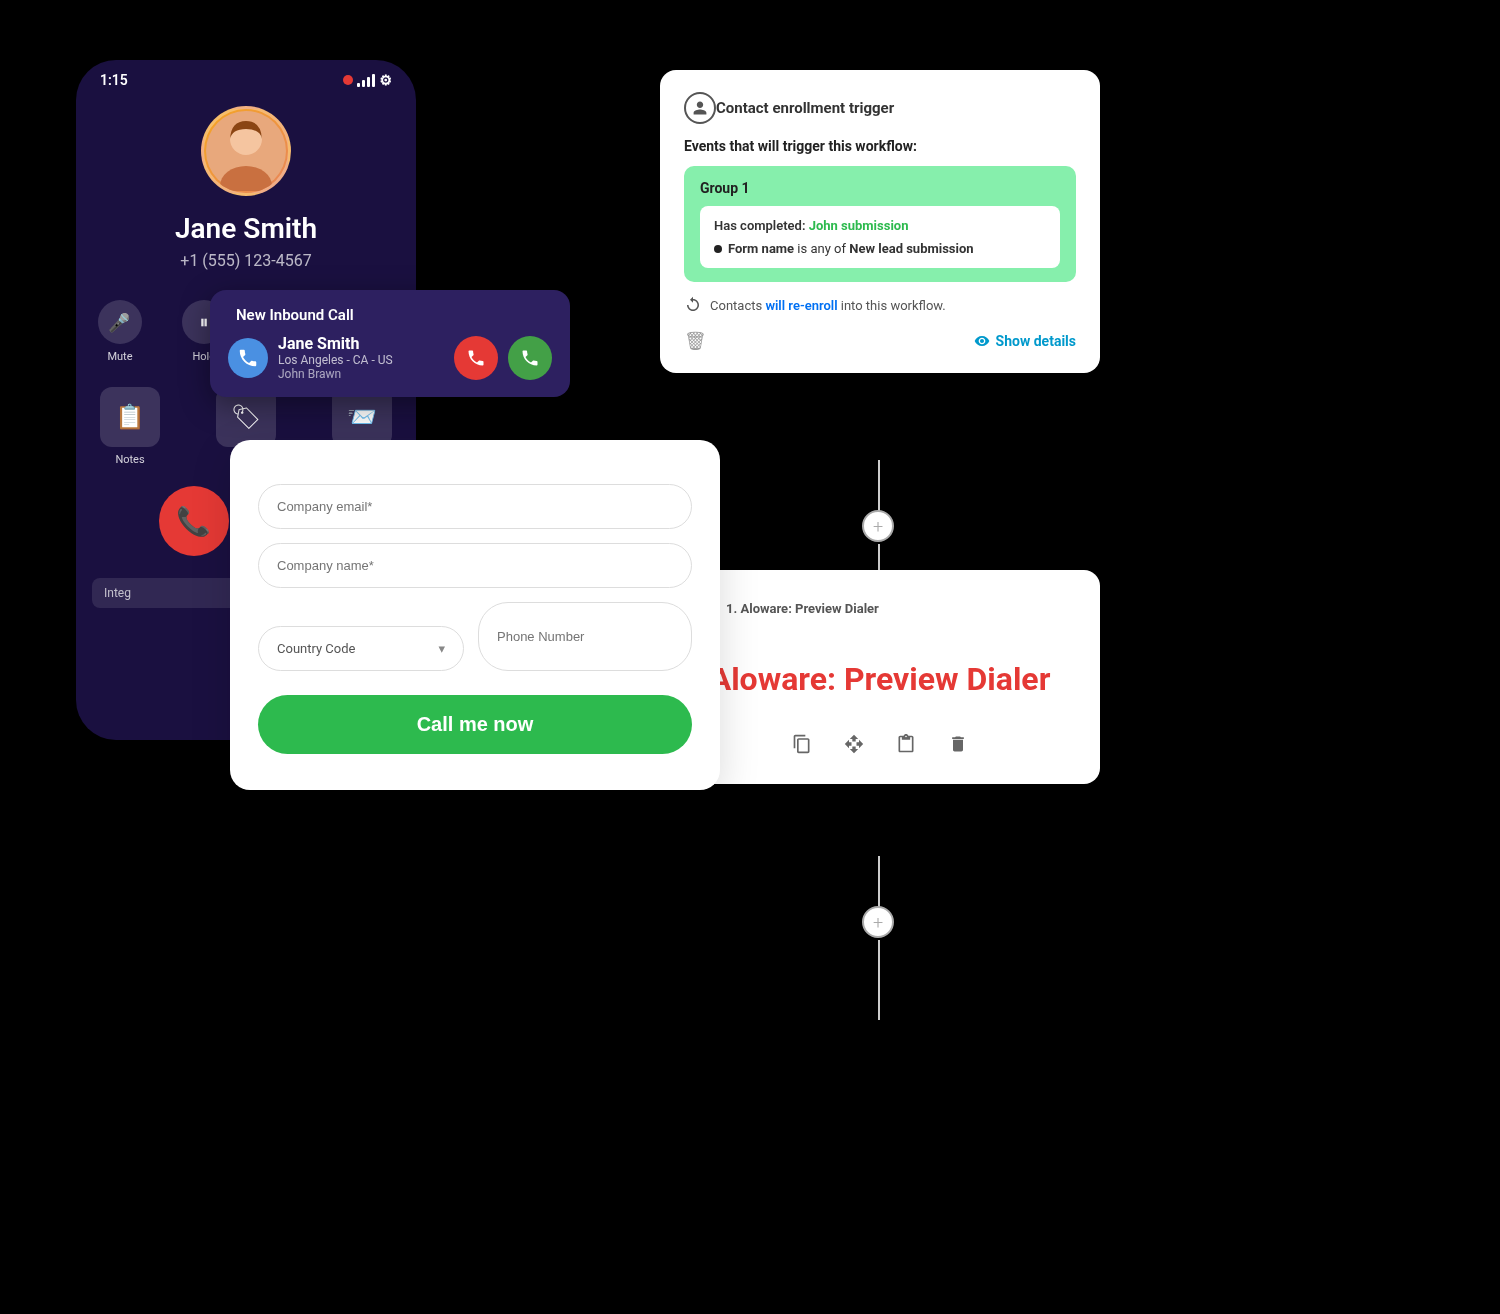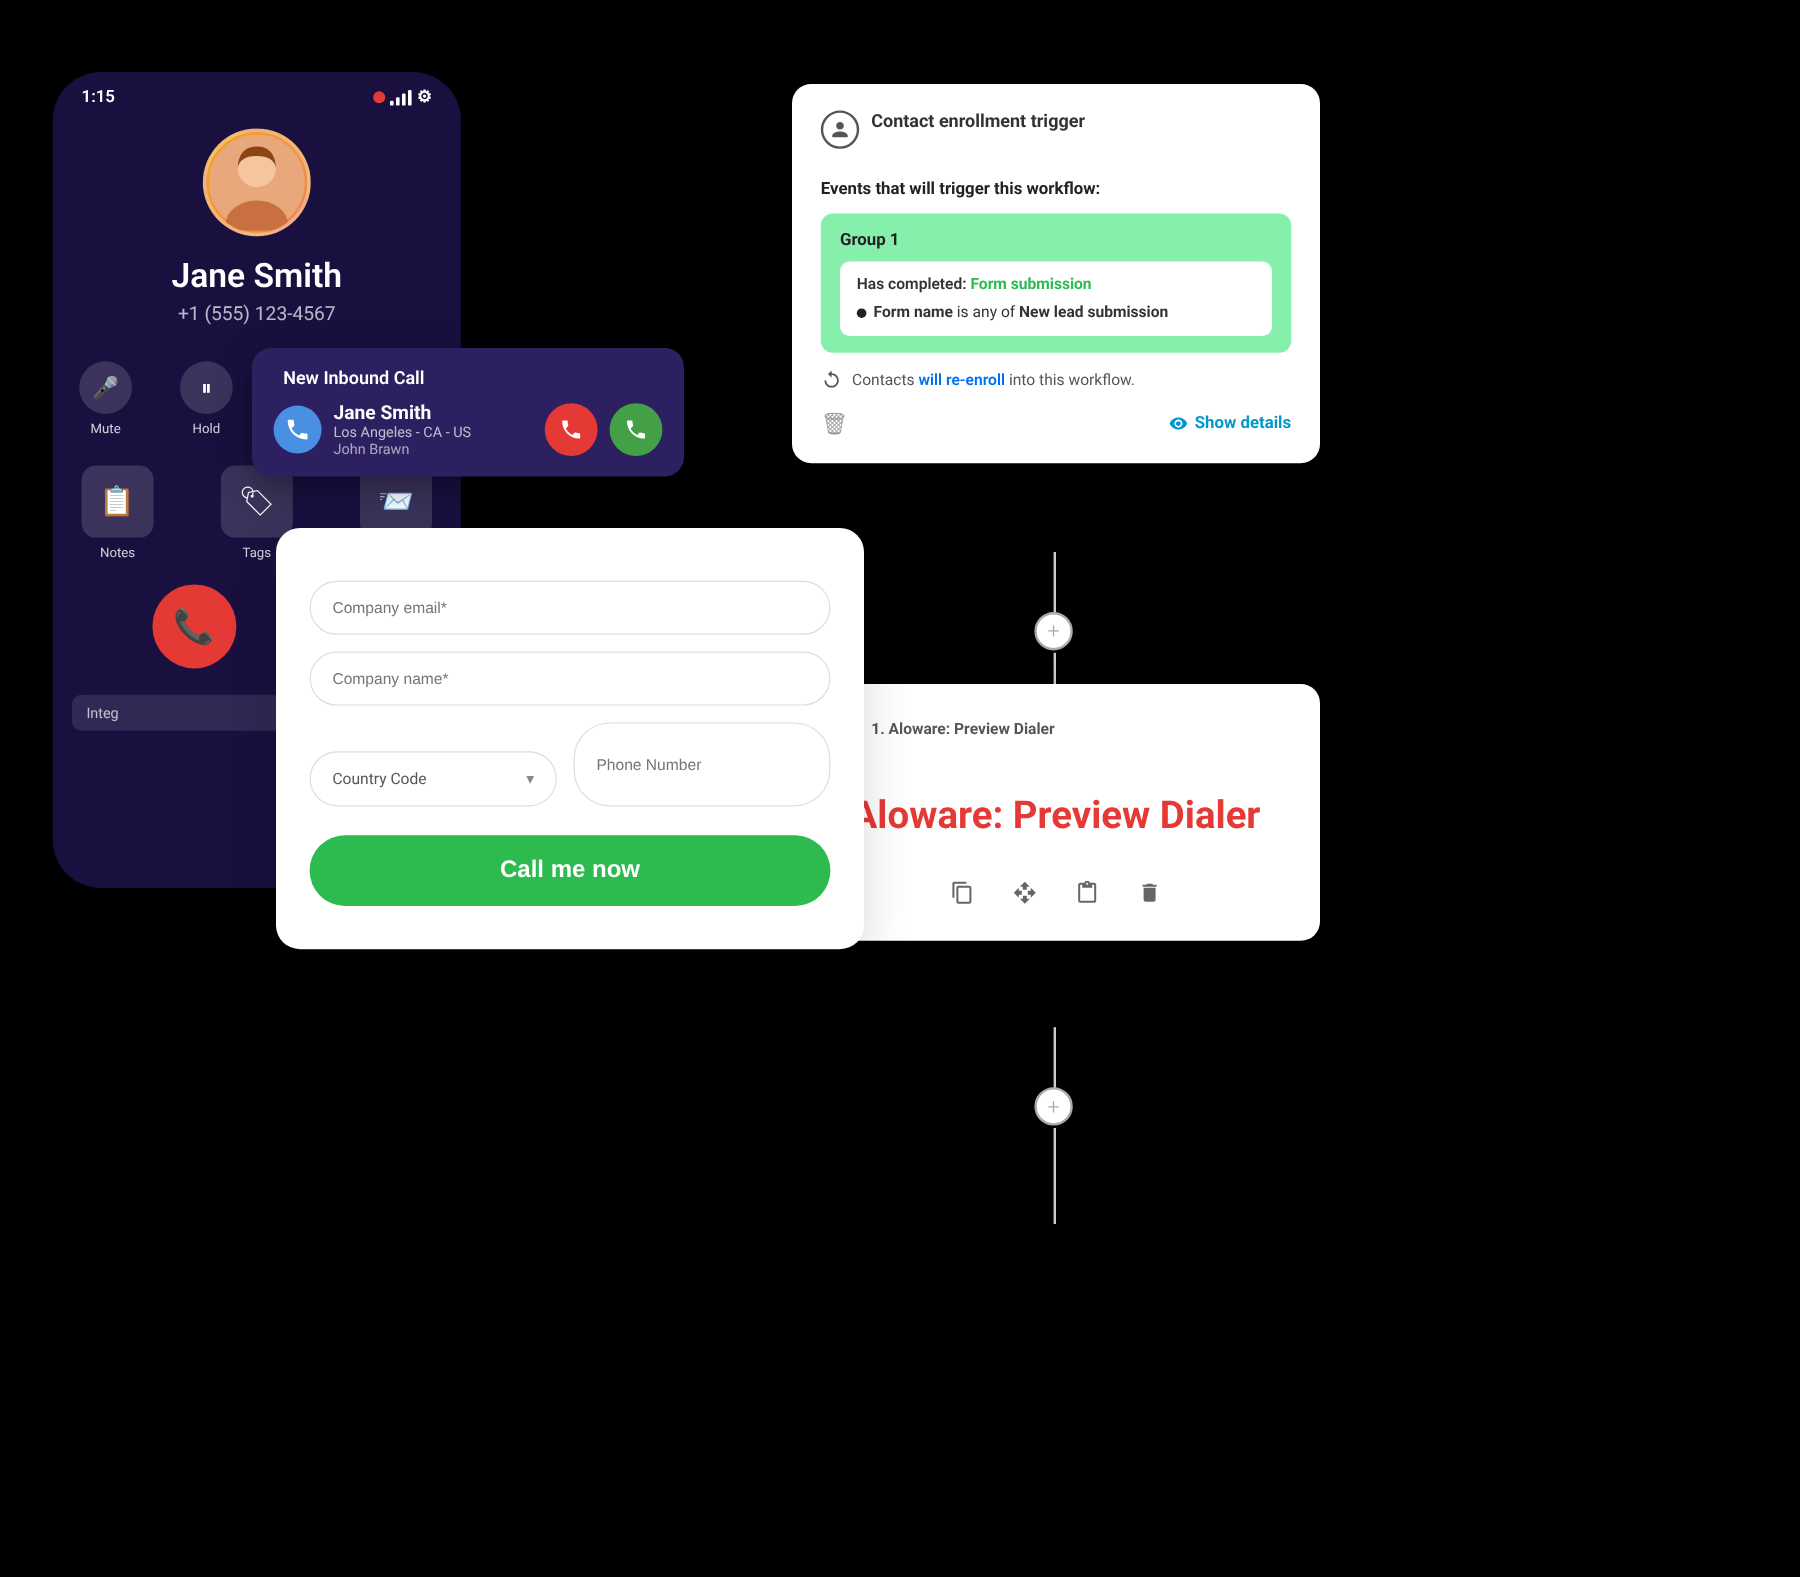--- a/index.html
+++ b/index.html
@@ -15,7 +15,7 @@
     
     .phone-container {
       position: absolute;
-      left: 44px;
+      left: 76px;
       top: 60px;
       width: 340px;
       background: #1a1040;

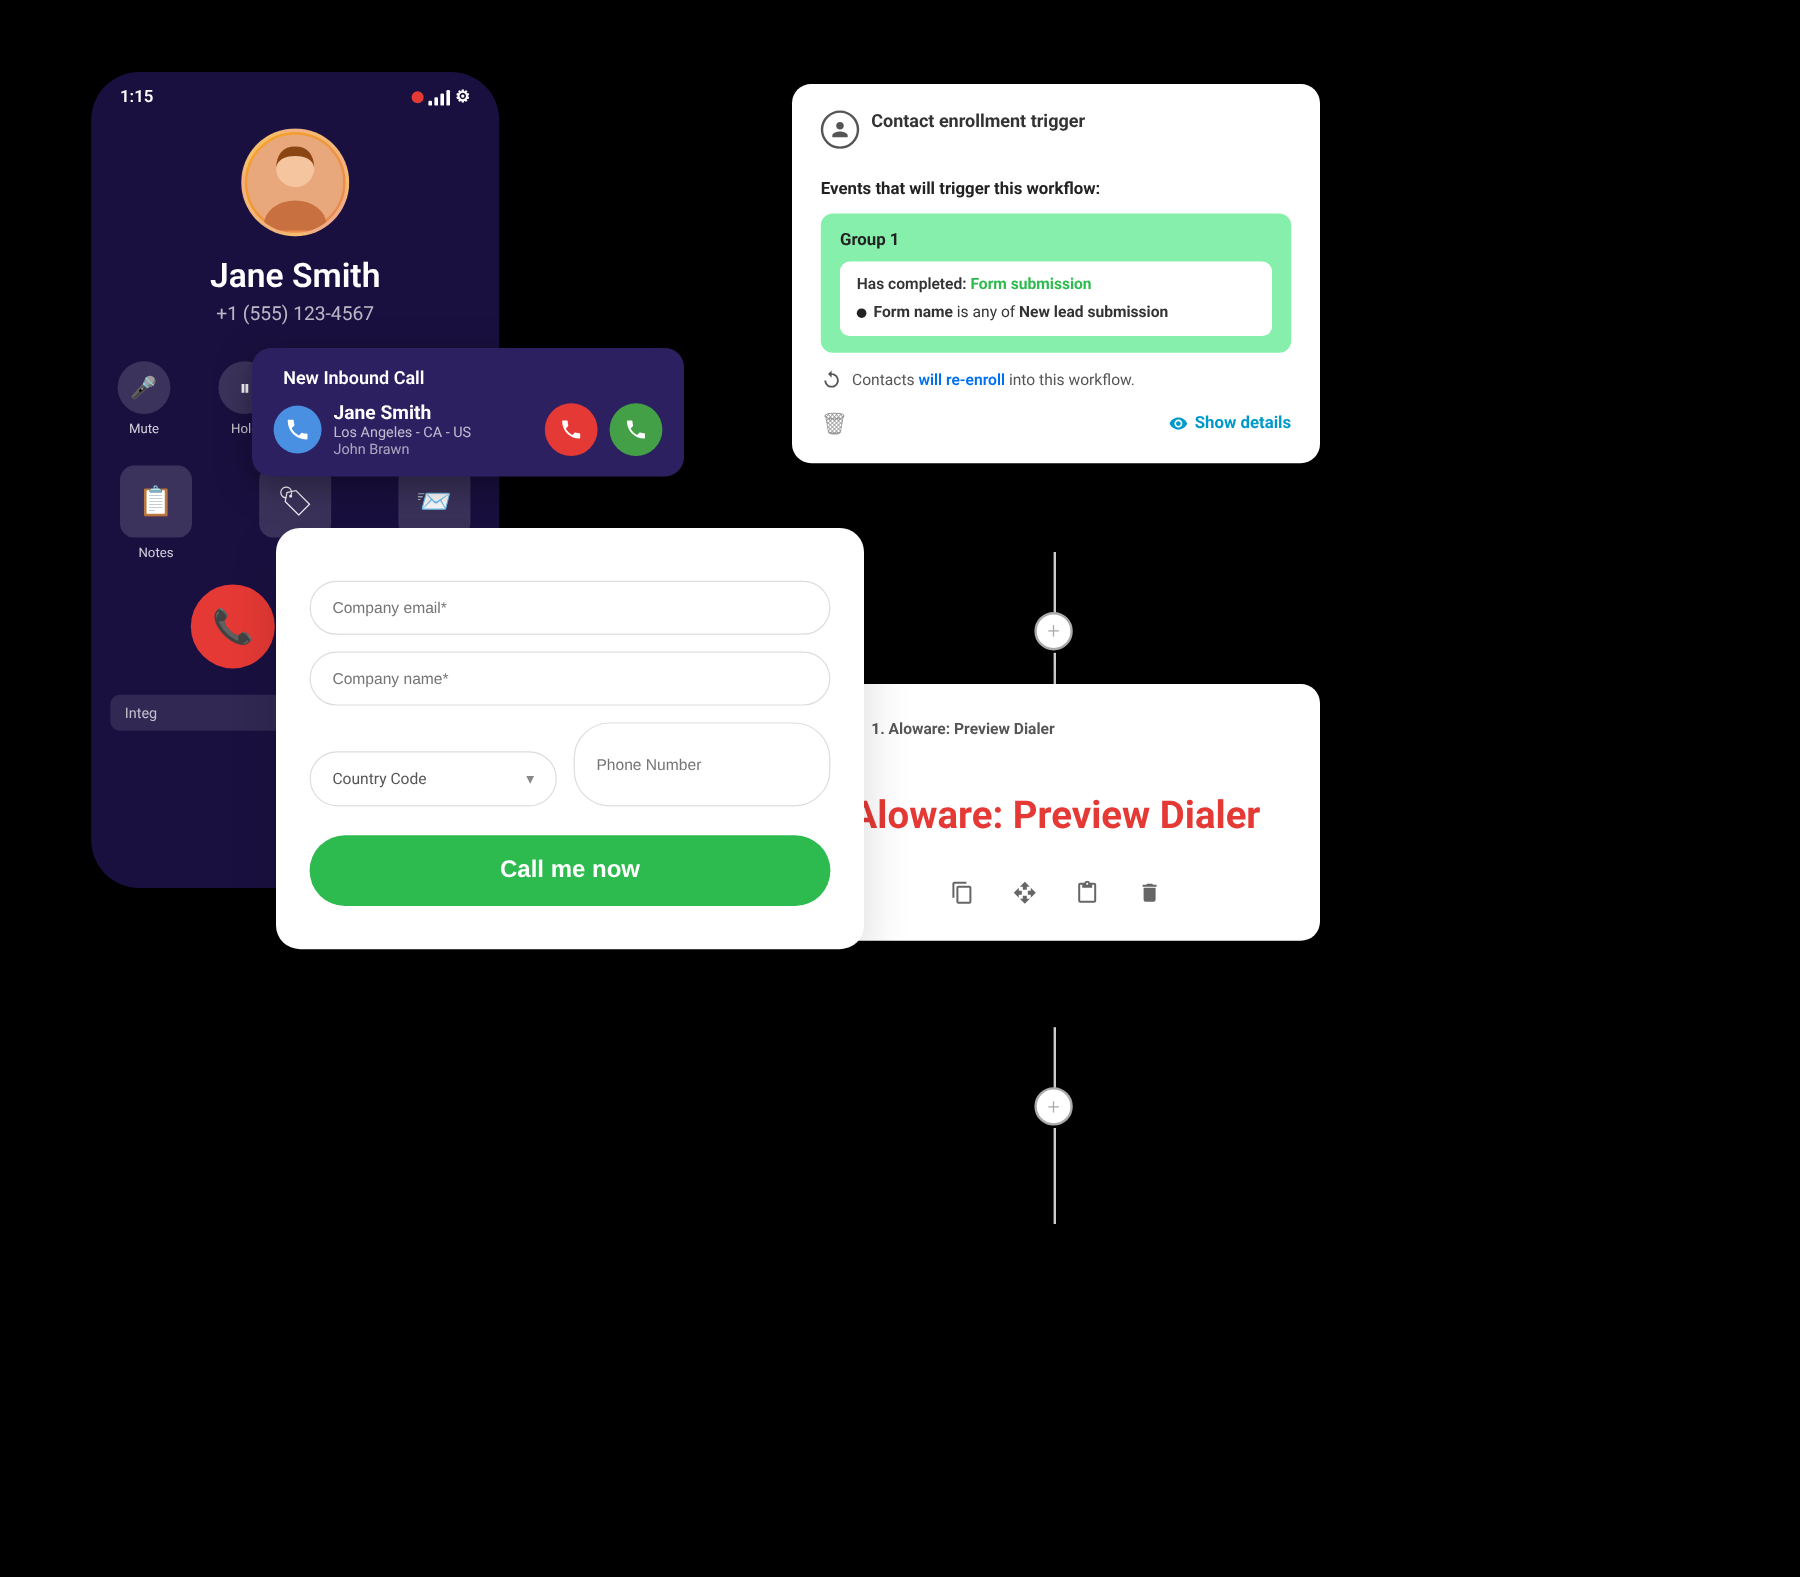--- a/index.html
+++ b/index.html
@@ -302,8 +302,9 @@
     }
     .workflow-header {
       display: flex;
-      gap: 10px;
-      margin-bottom: 26px;
+      align-items: center;
+      gap: 0;
+      margin-bottom: 14px;
       color: #444;
     }
     .workflow-icon {

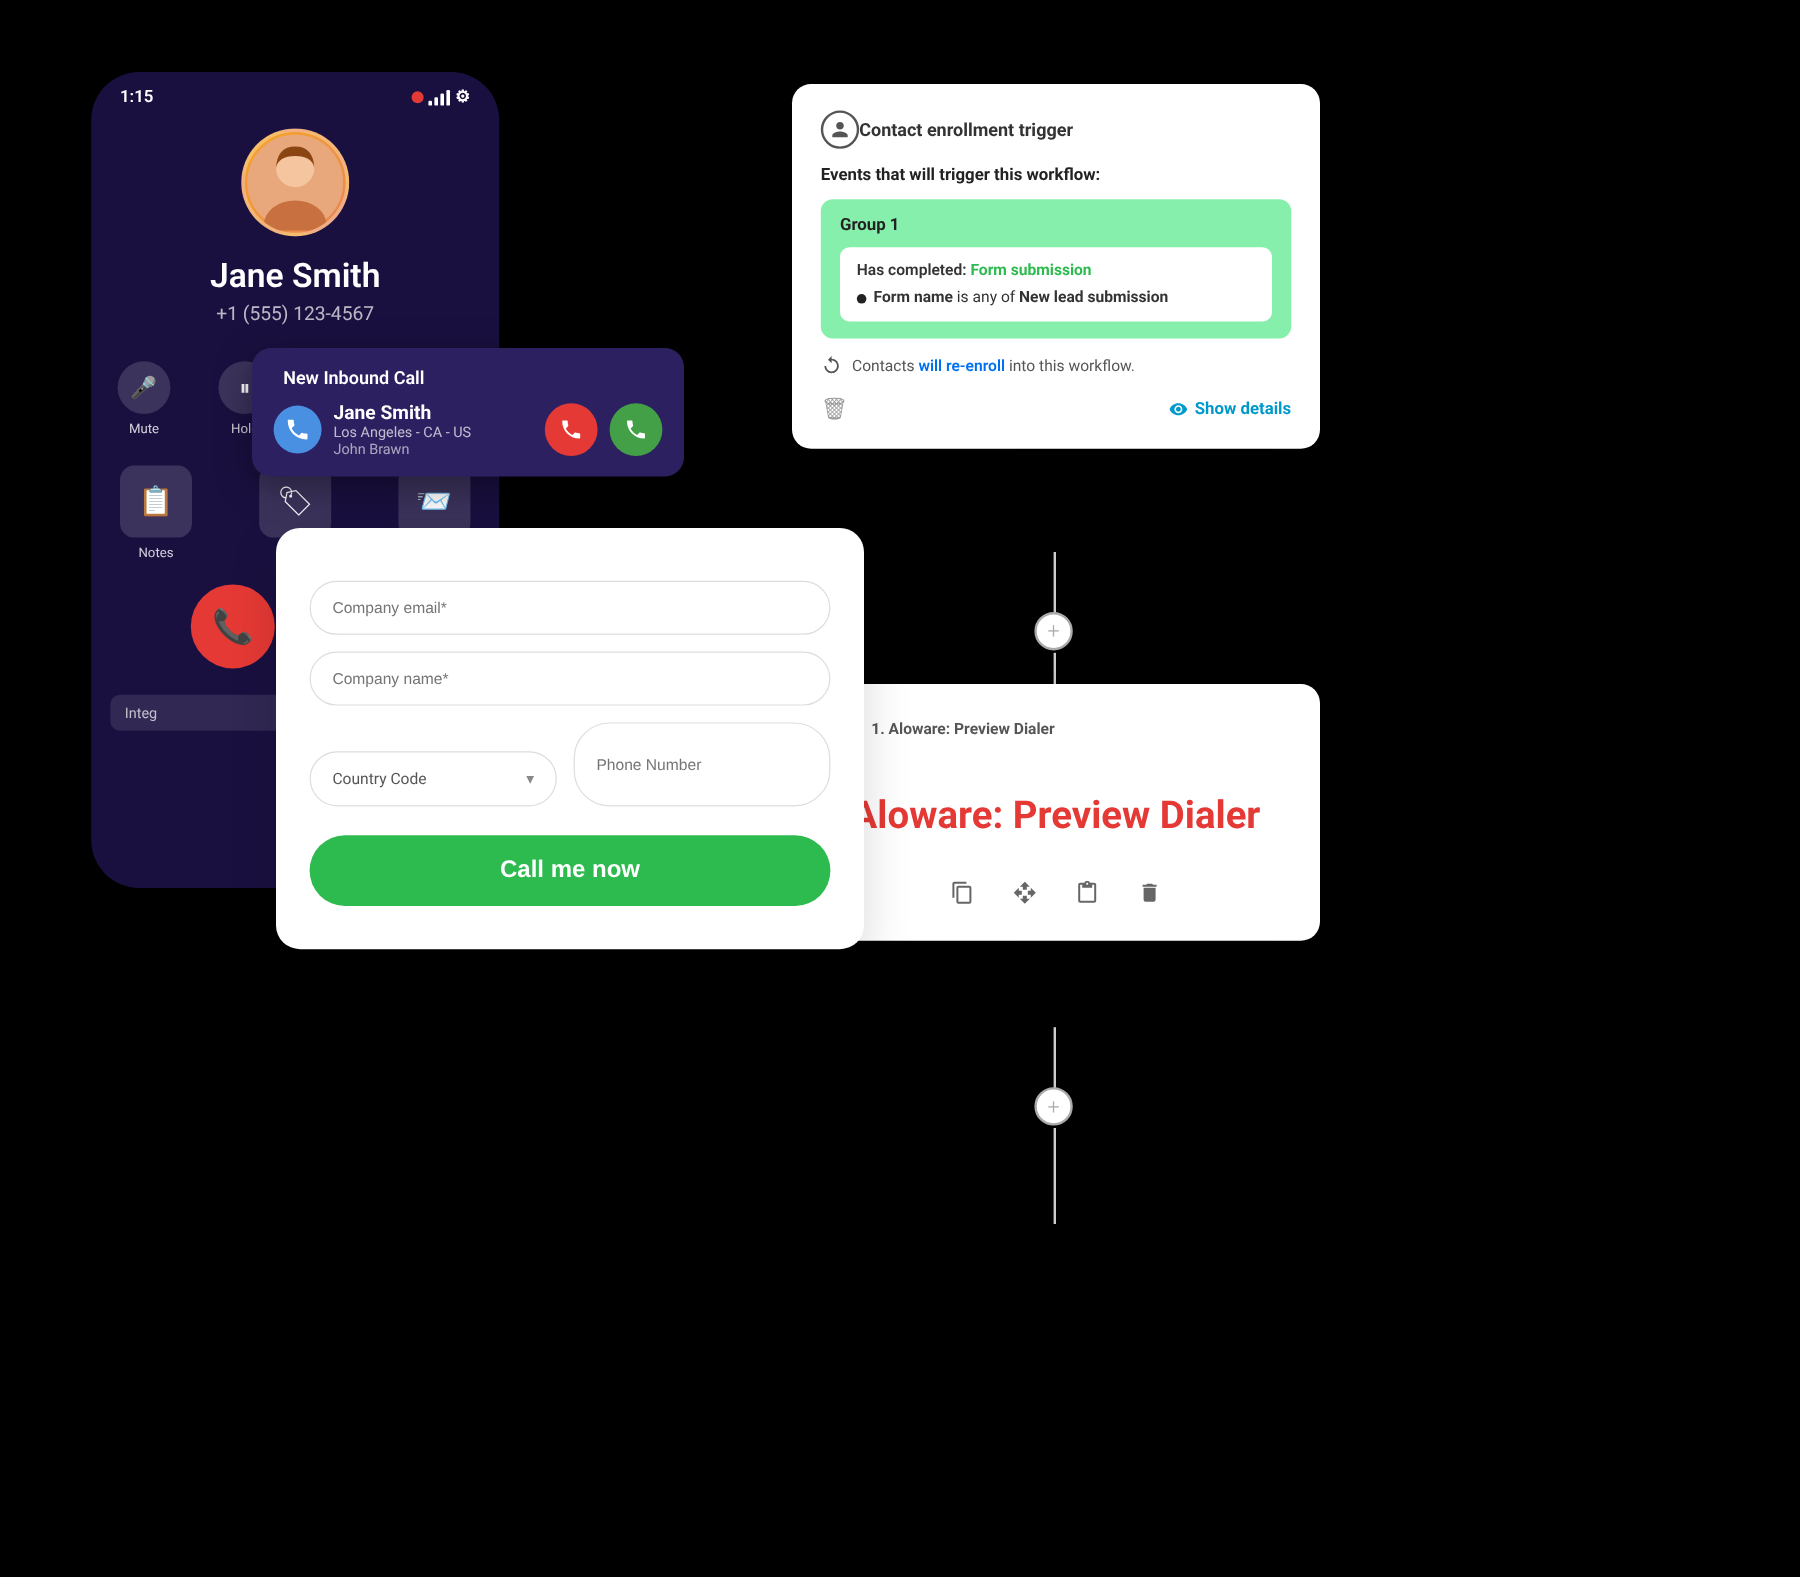--- a/index.html
+++ b/index.html
@@ -636,7 +636,7 @@
     <div class="condition-box">
       <div class="condition-line">
         <span>Has completed:</span>
-        <span class="green">Form submission</span>
+        <span class="green">John submission</span>
       </div>
       <div class="condition-sub">
         <div class="bullet-dot"></div>

